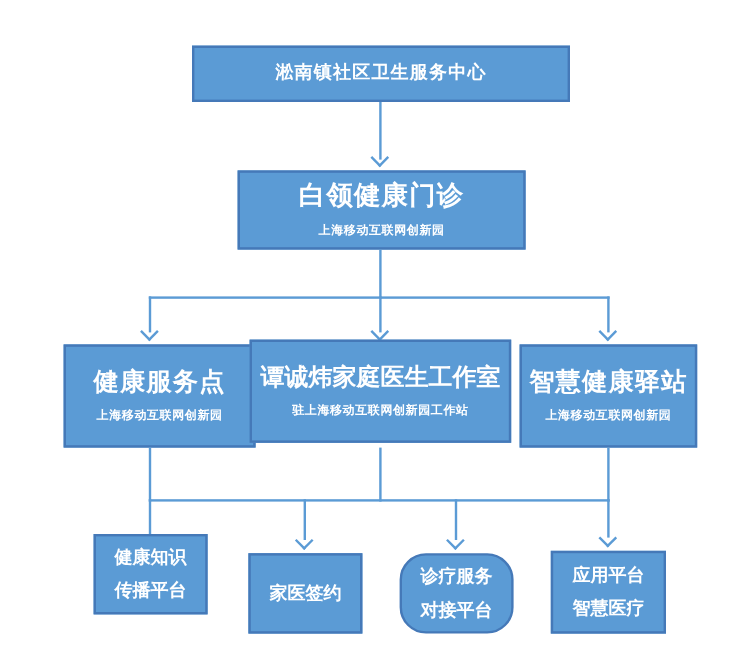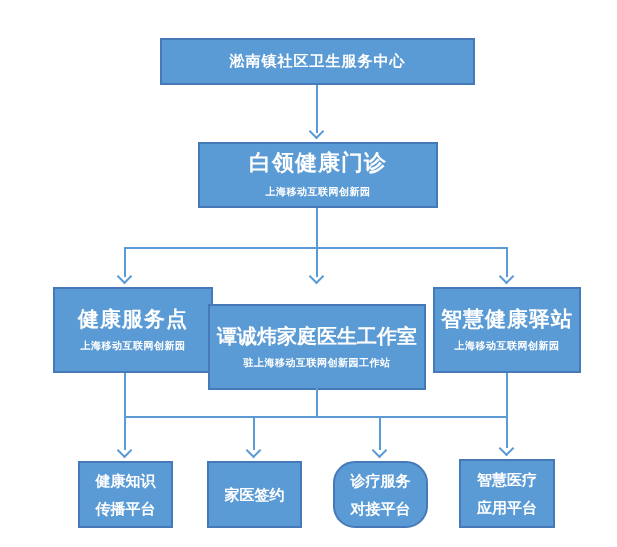--- a/index.html
+++ b/index.html
@@ -29,7 +29,7 @@
   #node-clinic{left:198px;top:142px;width:240px;height:66px;}
   #node-clinic .title{font-size:22px;letter-spacing:1px;}
   #node-l3-0{left:53px;top:287px;width:160px;height:86px;}
-  #node-l3-1{left:208px;top:304px;width:218px;height:86px;}
+  #node-l3-1{left:208px;top:283px;width:218px;height:86px;}
   #node-l3-2{left:433px;top:287px;width:148px;height:86px;}
   #node-l3-0 .title,#node-l3-2 .title{font-size:21px;letter-spacing:1px;}
   #node-l3-1 .title{font-size:20px;}

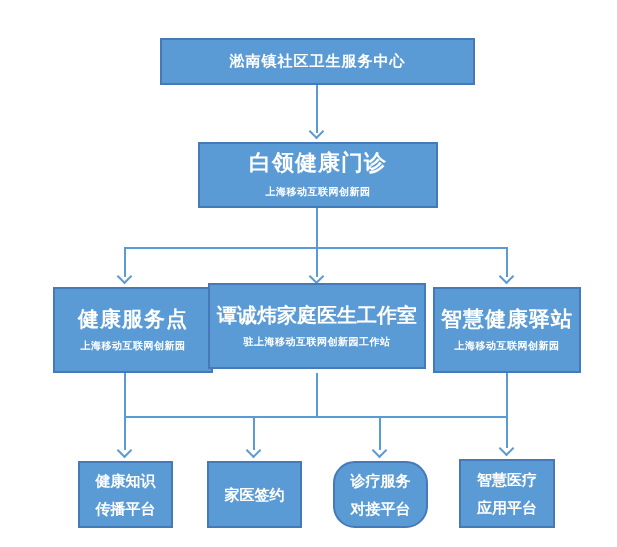--- a/index.html
+++ b/index.html
@@ -35,7 +35,7 @@
   #node-l3-1 .title{font-size:20px;}
   .platform{font-weight:bold;font-size:15px;}
   .platform .pline{display:block;line-height:28px;white-space:nowrap;}
-  #node-p-0{left:78px;top:461px;width:95px;height:67px;}
+  #node-p-0{left:78px;top:445px;width:95px;height:67px;}
   #node-p-1{left:207px;top:461px;width:95px;height:67px;}
   #node-p-2{left:333px;top:461px;width:95px;height:67px;border-radius:22px;}
   #node-p-3{left:459px;top:459px;width:96px;height:69px;}

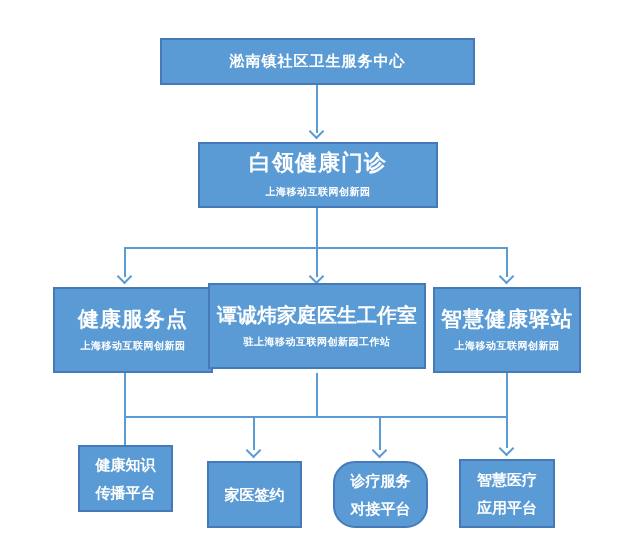--- a/index.html
+++ b/index.html
@@ -113,8 +113,8 @@
     <span class="pline">对接平台</span>
   </div>
   <div class="box platform" id="node-p-3">
+    <span class="pline">应用平台</span>
     <span class="pline">智慧医疗</span>
-    <span class="pline">应用平台</span>
   </div>
 
 </div>

